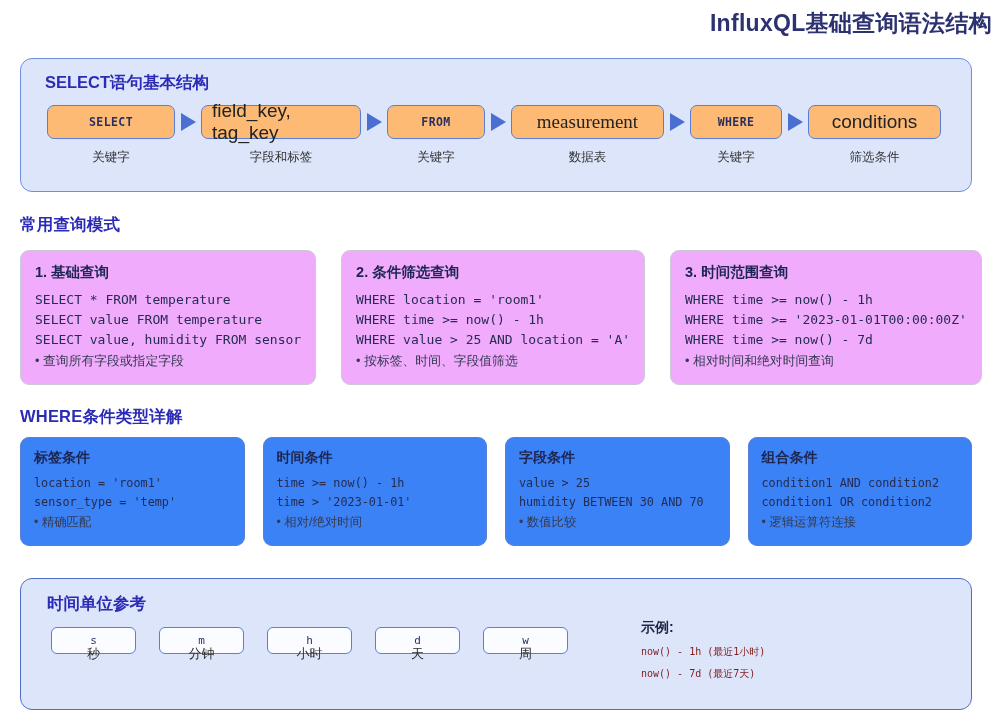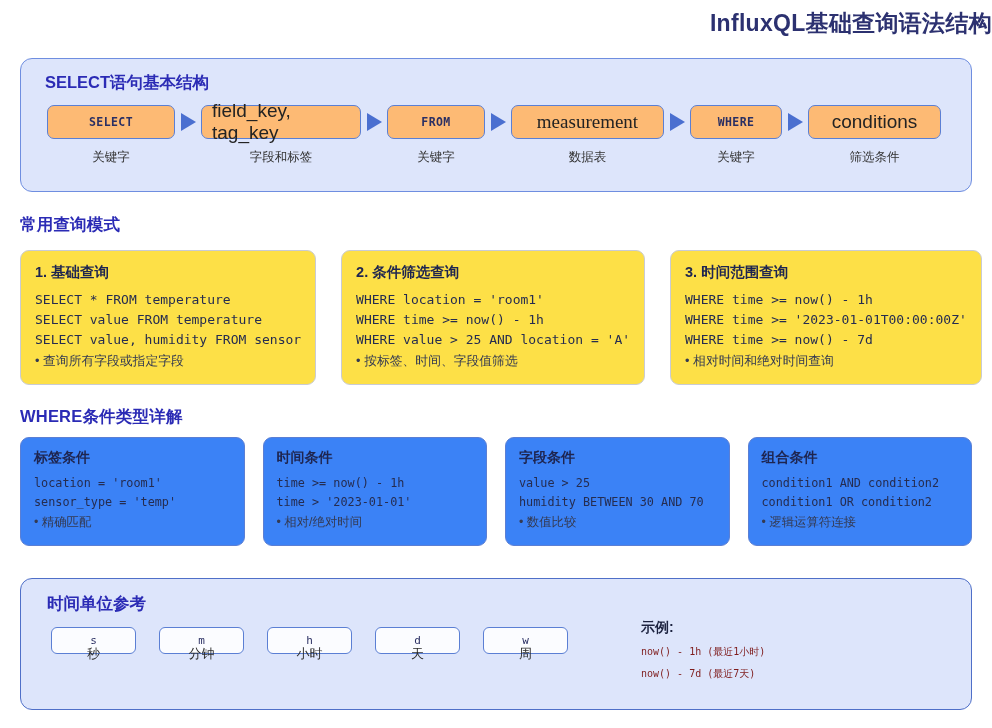--- a/index.html
+++ b/index.html
@@ -127,7 +127,7 @@
   .qcard {
     flex: 1 1 0;
     box-sizing: border-box;
-    background: #fde047;
+    background: #f0abfc;
     border: 1.2px solid #c9cbd4;
     border-radius: 9px;
     padding: 12px 14px 14px 14px;

